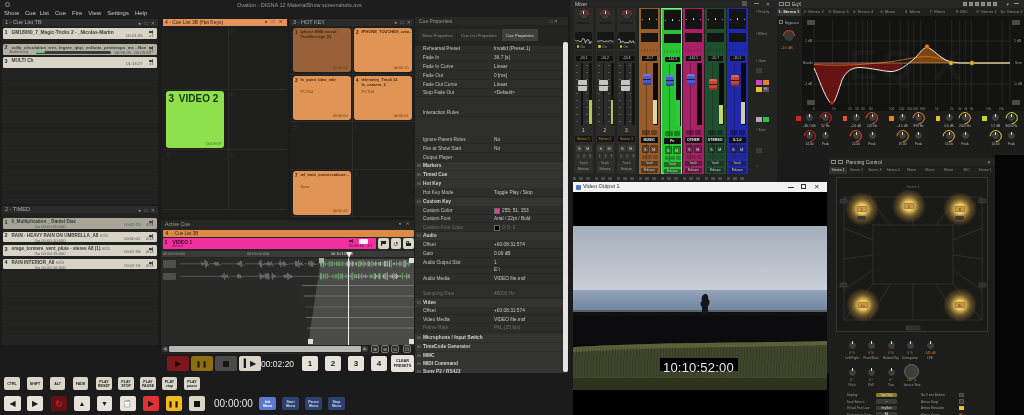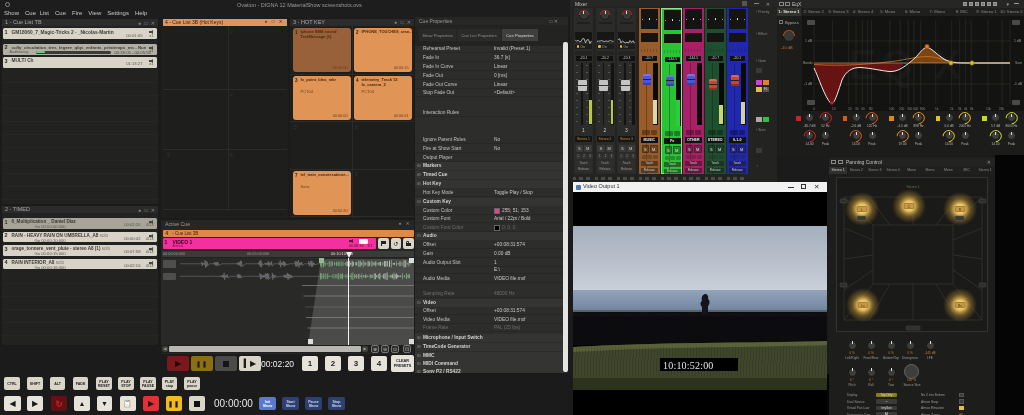--- a/index.html
+++ b/index.html
@@ -176,6 +176,10 @@
 <div class="ab" style="left:230px;top:92px;font-size:5px;color:#35352f">4</div>
 <div class="ab" style="left:167px;top:152px;font-size:5px;color:#35352f">5</div>
 <div class="ab" style="left:230px;top:152px;font-size:5px;color:#35352f">6</div>
+<div class="ab" style="left:165.5px;top:90.5px;width:58px;height:57px;background:#8ee04c;border-radius:3px">
+  <span class="ab" style="left:3px;top:2px;font-size:10px;font-weight:bold;color:#1c330a">3  VIDEO 2</span>
+  <span class="ab" style="right:3px;bottom:2px;font-size:3.6px;color:#3f641c">00:09:59</span>
+</div>
 
 <div class="ab" style="left:290px;top:19px;width:124px;height:199px;background:#1e1e1c"></div>
 <div class="ab hdr" style="left:290px;top:19px;width:124px;height:6.5px;line-height:6.5px">3 - HOT KEY<span class="hic" style="top:0">● □ ✕</span></div>

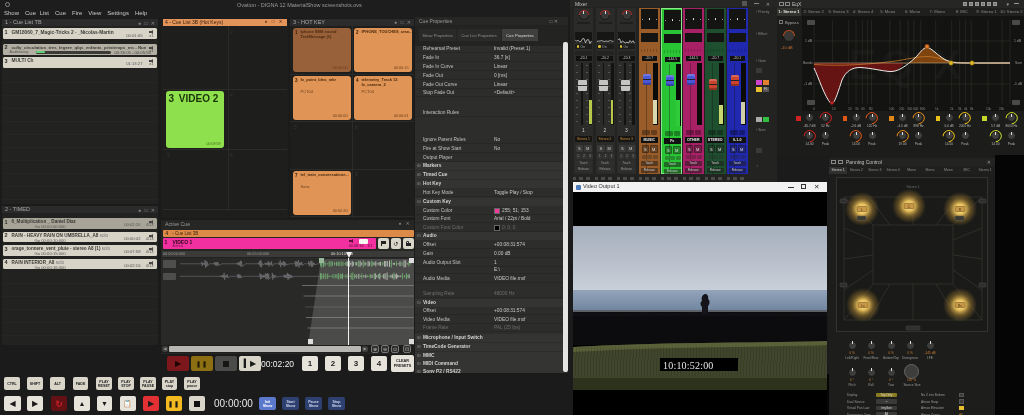--- a/index.html
+++ b/index.html
@@ -1086,7 +1086,7 @@
         <div class="ab" style="left:0;top:152px;width:254px;height:12px;background:#1d2210;opacity:0.55"></div>
 </div>
 <div class="ab" style="left:87px;top:176px;width:78px;height:13px;background:#000"></div>
-<div class="ab" style="left:90px;top:178px;font-family:Liberation Serif, serif;font-size:10px;color:#e8e8e8;letter-spacing:0.2px">10:10:52:00</div>
+<div class="ab" style="left:90px;top:178px;font-family:Liberation Sans, sans-serif;font-size:13px;color:#e8e8e8;letter-spacing:0.2px">10:10:52:00</div>
 </div>
 
 <div class="ab" style="left:995px;top:155px;width:29px;height:260px;background:#050505"></div>

